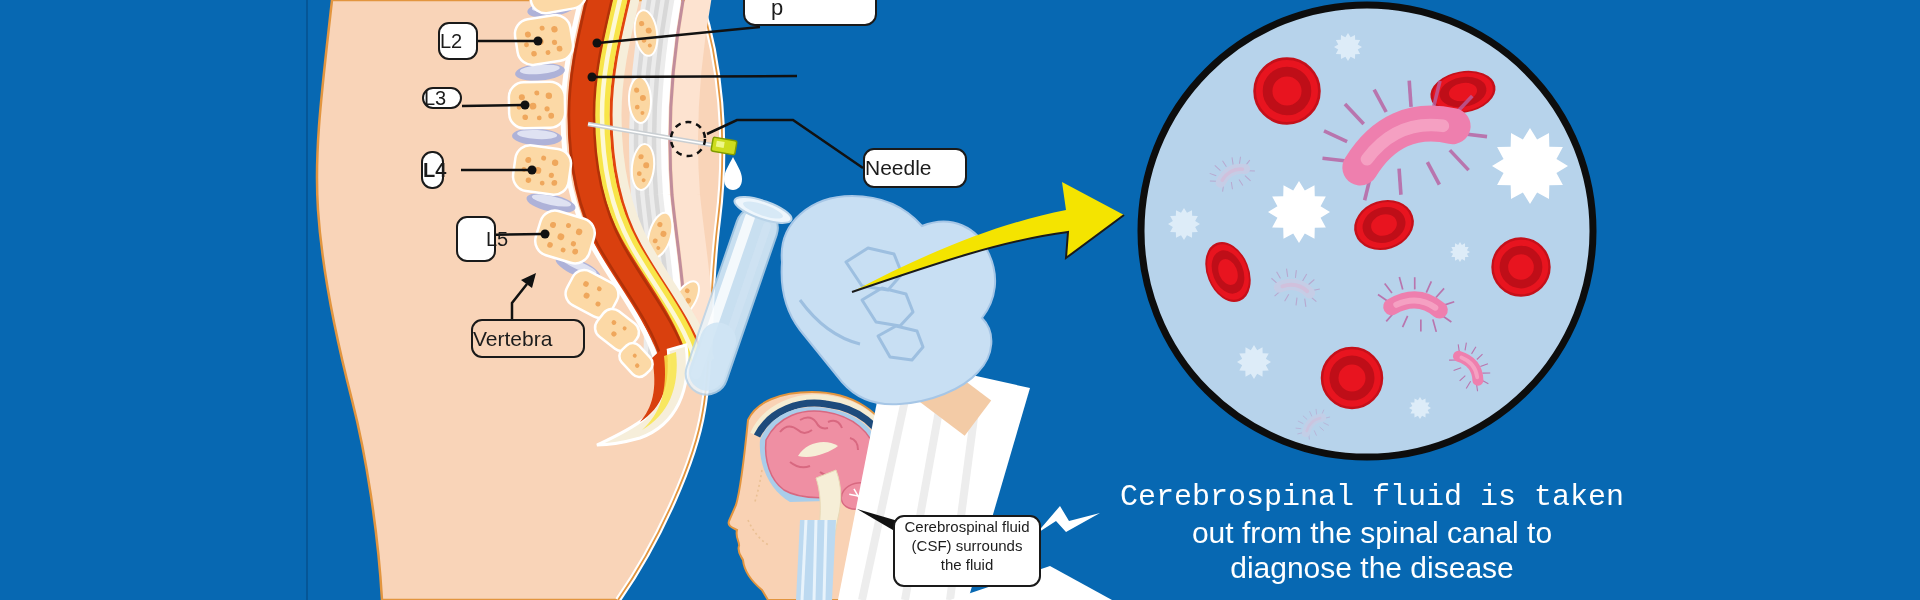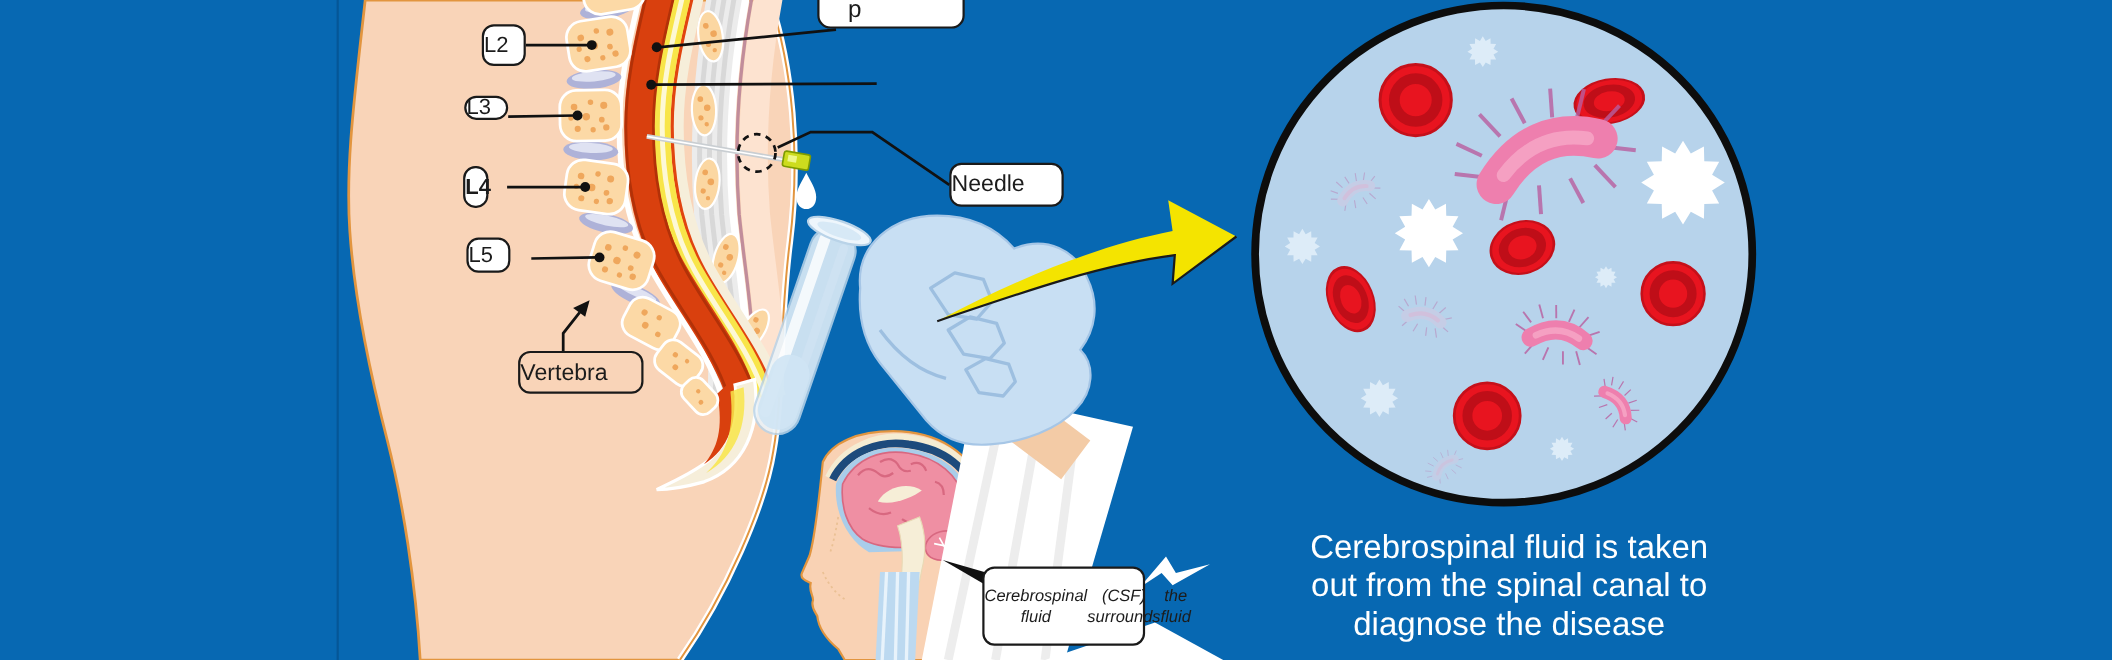--- a/index.html
+++ b/index.html
@@ -411,7 +411,7 @@
 <div class="lbl small" style="left:421px;top:151px;width:23px;height:38px;font-weight:bold;">
   <span>L4</span>
 </div>
-<div class="lbl small" style="left:424px;top:216px;width:40px;height:32px;">
+<div class="lbl small" style="left:456px;top:216px;width:40px;height:46px;padding-left:28px;">
   <span>L5</span>
 </div>
 

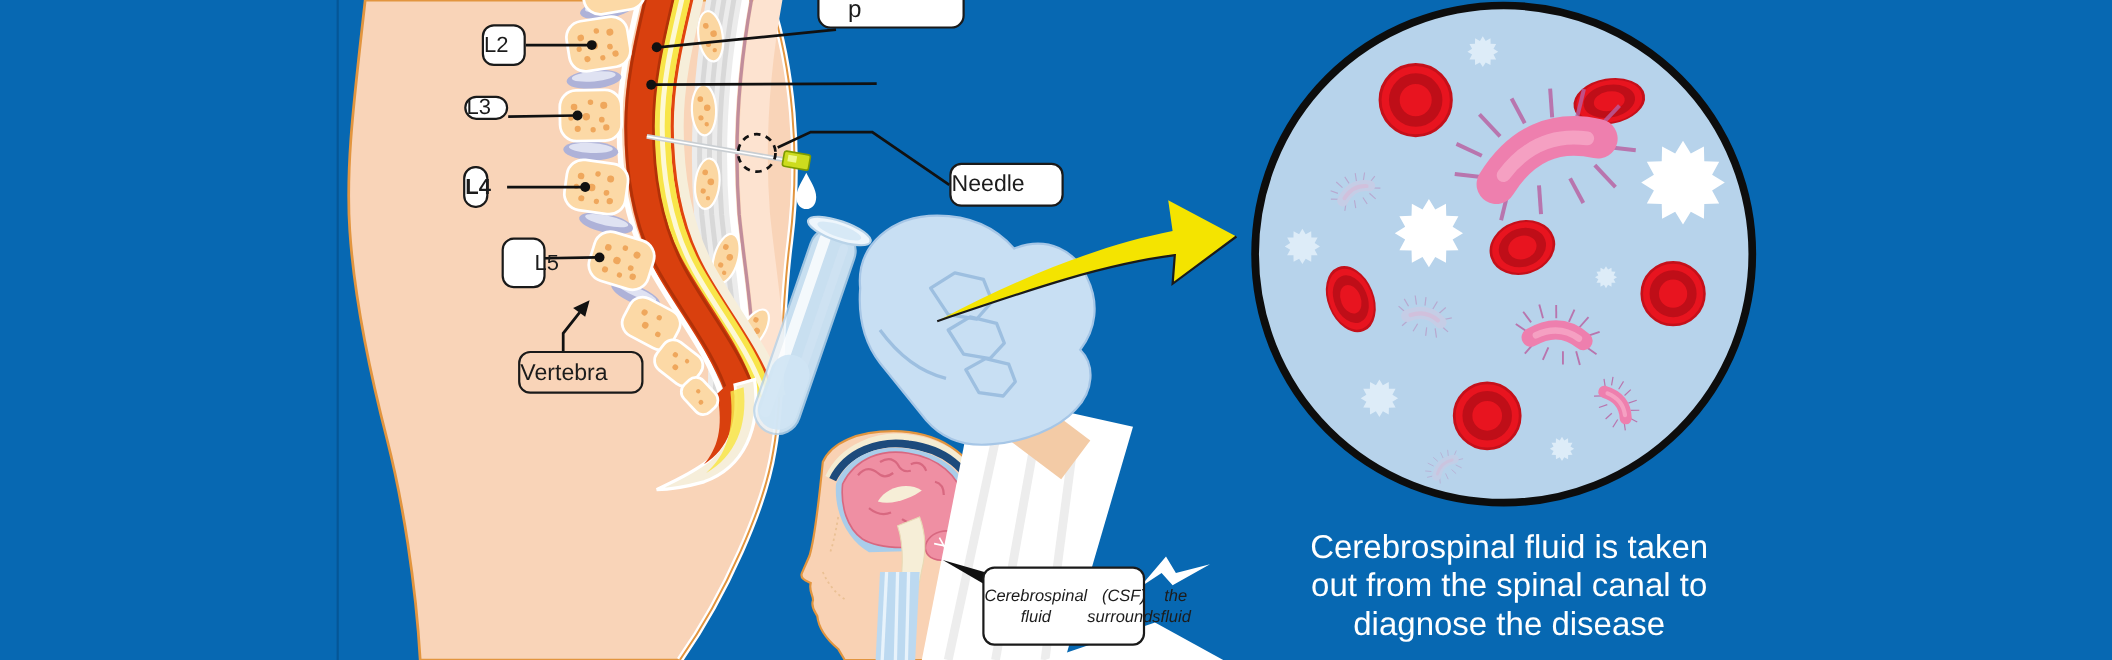--- a/index.html
+++ b/index.html
@@ -425,7 +425,7 @@
   <span>the fluid</span>
 </div>
 
-<div class="cap" style="top:480px;">Cerebrospinal fluid is taken</div>
+<div class="cap" style="top:480px;font-family:Liberation Mono, monospace;">Cerebrospinal fluid is taken</div>
 <div class="cap" style="top:550px;">diagnose the disease</div>
 <div class="cap" style="top:515px;">out from the spinal canal to</div>
 

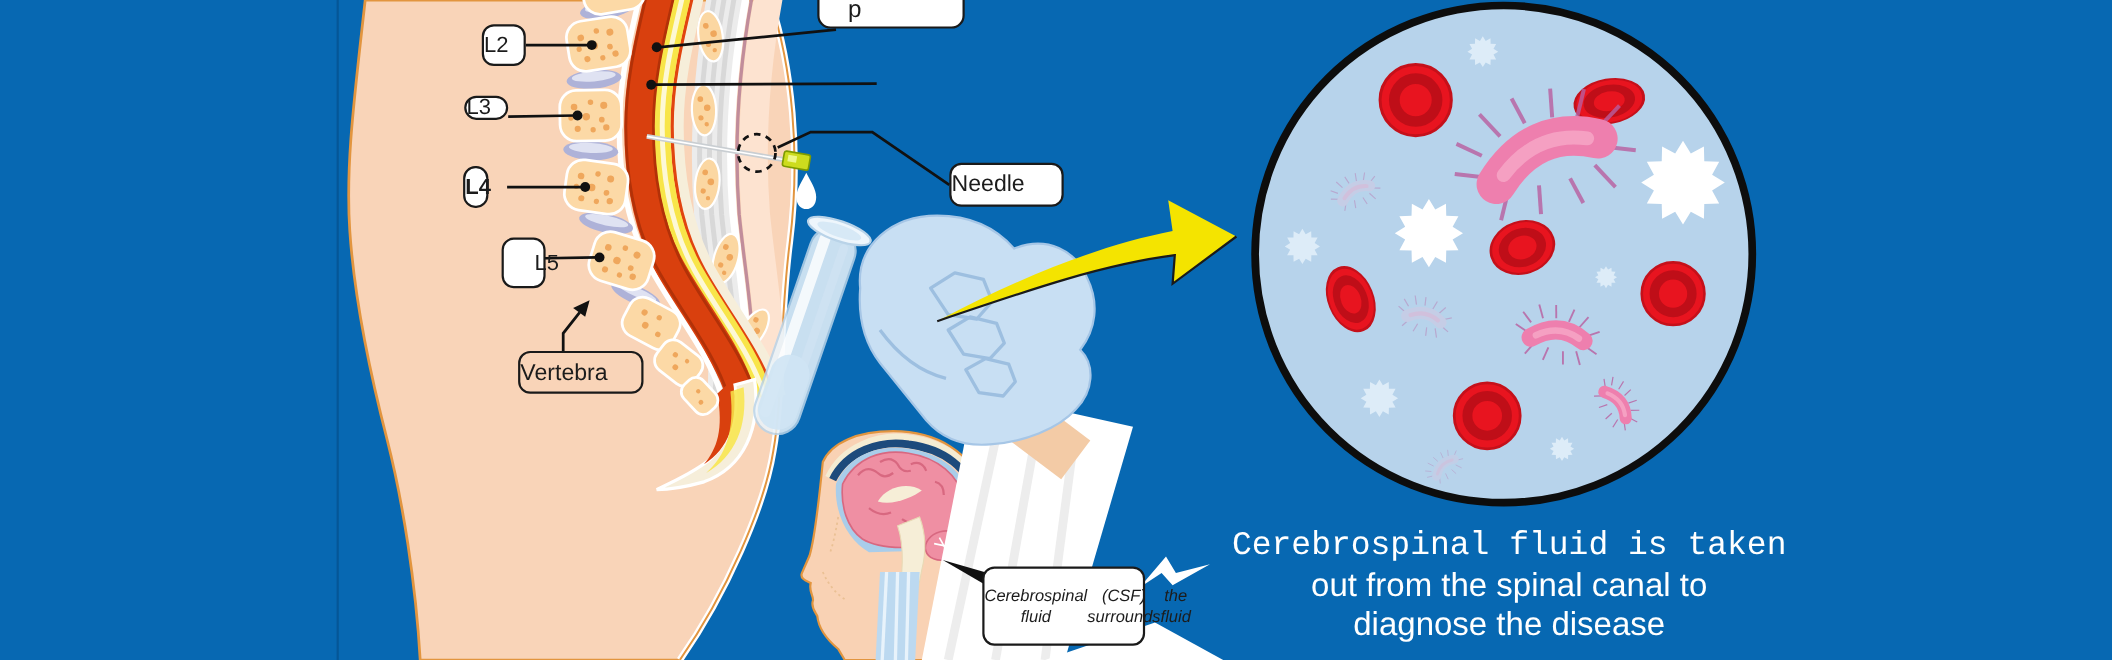--- a/index.html
+++ b/index.html
@@ -419,7 +419,7 @@
   <span>Vertebra</span>
 </div>
 
-<div class="lbl tiny" style="left:893px;top:515px;width:148px;height:72px;border-width:2px;font-style:italic;">
+<div class="lbl tiny" style="left:893px;top:515px;width:148px;height:72px;flex-direction:column;border-width:2px;">
   <span>Cerebrospinal fluid</span>
   <span>(CSF) surrounds</span>
   <span>the fluid</span>

